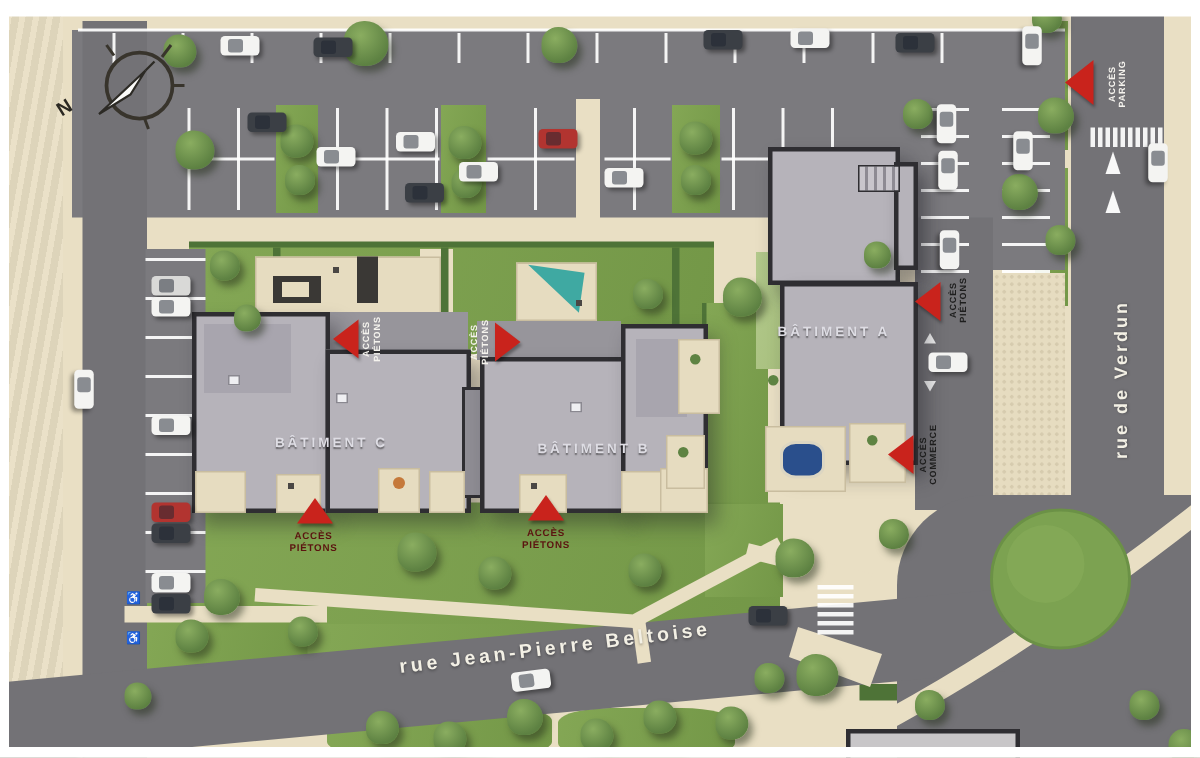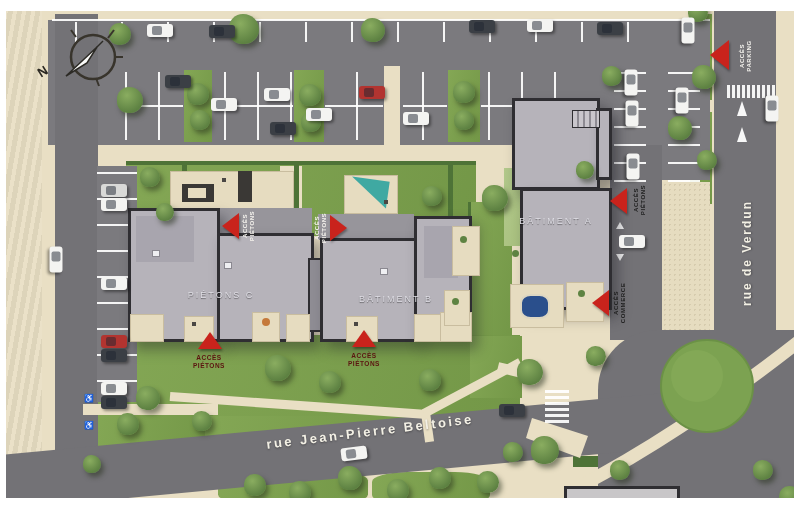--- a/index.html
+++ b/index.html
@@ -41,7 +41,7 @@
          letter-spacing:.6px;text-align:center;white-space:nowrap;}
   .lbl-h{position:absolute;font-size:6.5px;line-height:7.5px;font-weight:700;letter-spacing:.5px;
          text-align:center;color:#5c1410;}
-  .bldlbl{position:absolute;font-size:9px;font-weight:400;letter-spacing:2px;color:#dedde4;
+  .bldlbl{position:absolute;font-size:9px;font-weight:700;letter-spacing:2px;color:#dedde4;
           text-align:center;text-shadow:0 1px 1px rgba(0,0,0,.45);}
   .stlbl{position:absolute;color:#f3f0e5;font-weight:600;text-align:center;
          text-shadow:0 1px 2px rgba(0,0,0,.35);}

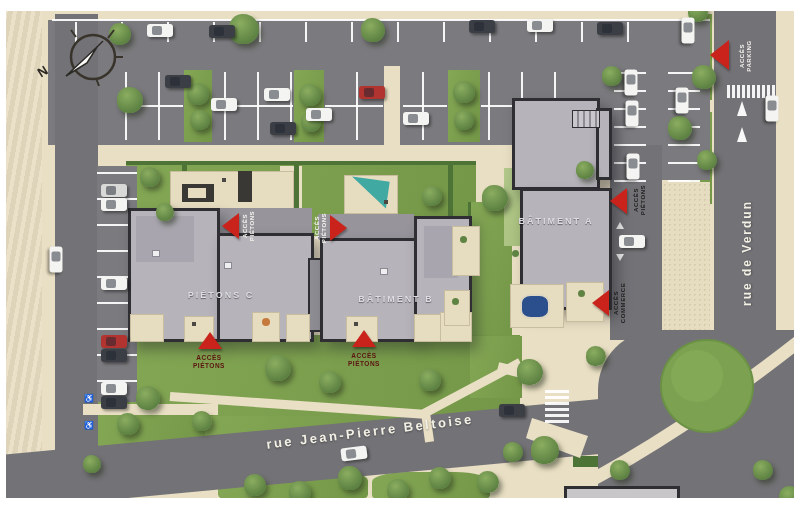--- a/index.html
+++ b/index.html
@@ -404,7 +404,7 @@
     <span style="display:block;">PARKING</span>
   </div>
 
-  <div class="bldlbl" style="left:146px;top:290px;width:150px;">PIÉTONS C</div>
+  <div class="bldlbl" style="left:146px;top:290px;width:150px;">BÂTIMENT C</div>
   <div class="bldlbl" style="left:320px;top:294px;width:152px;">BÂTIMENT B</div>
   <div class="bldlbl" style="left:496px;top:216px;width:120px;">BÂTIMENT A</div>
 

